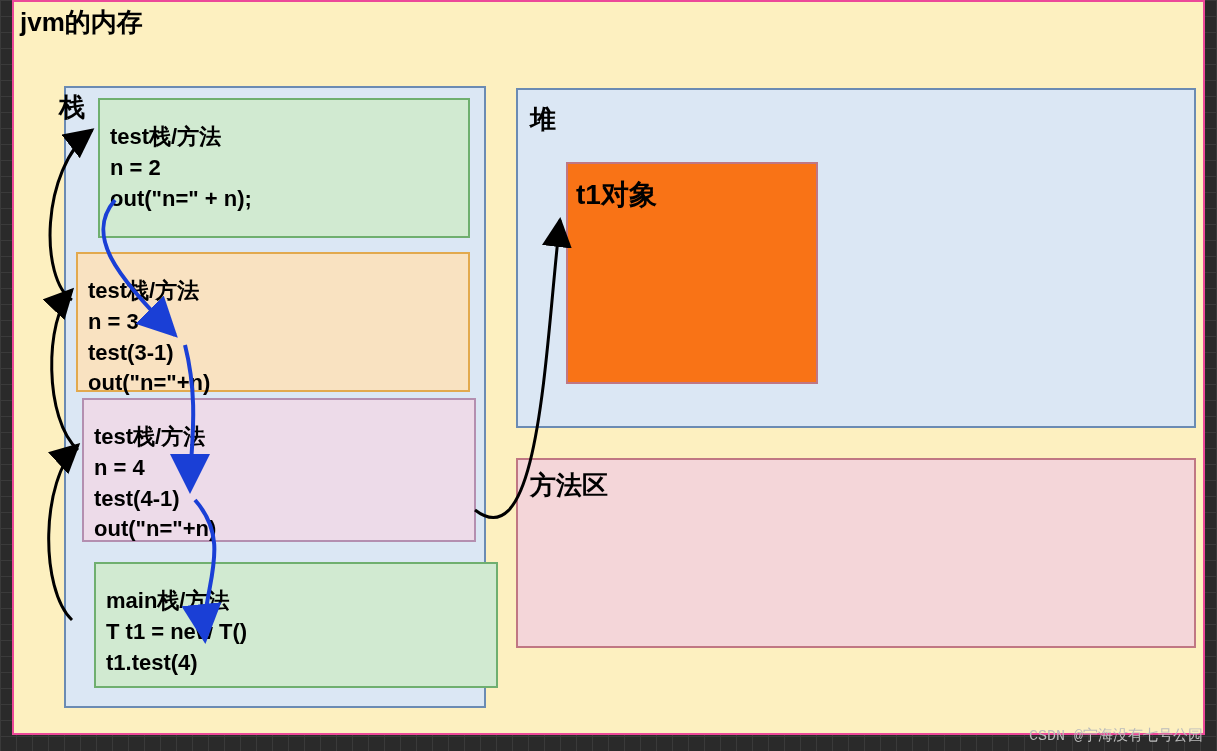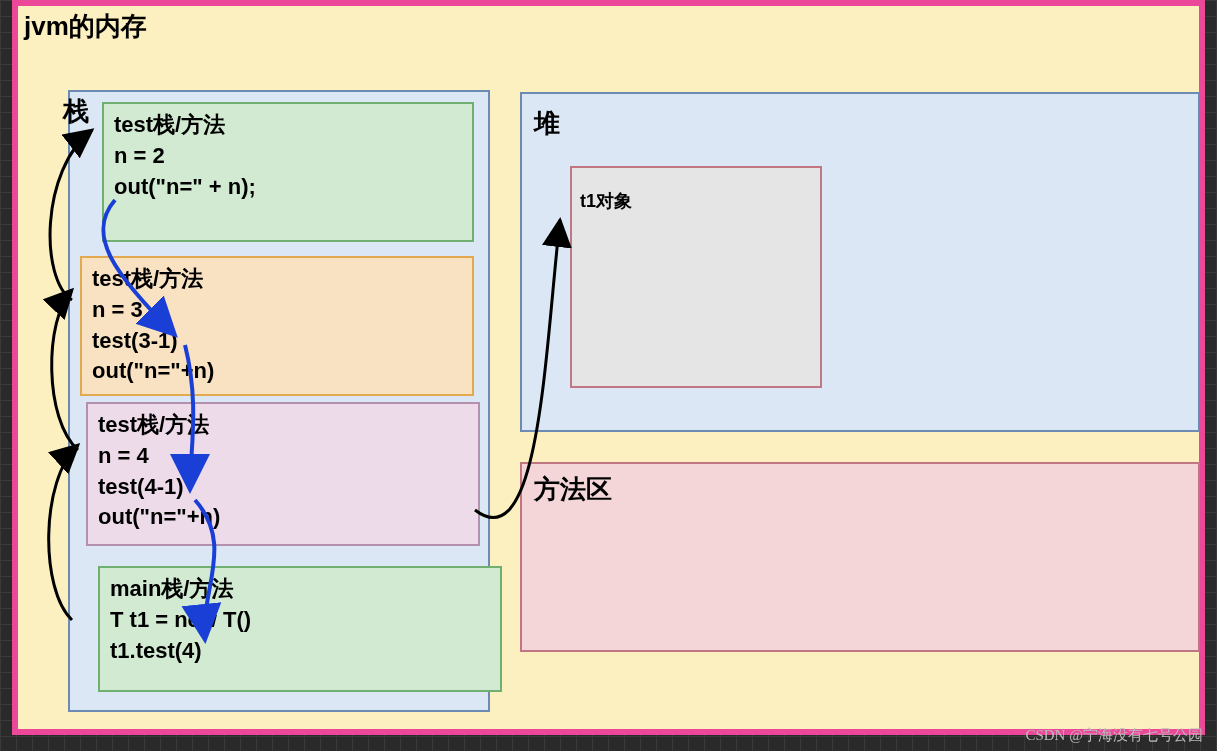--- a/index.html
+++ b/index.html
@@ -24,7 +24,7 @@
     left: 12px; top: 0;
     width: 1193px; height: 735px;
     background: #fdf0c0;
-    border: 6px solid #ec4899;
+    border: 2px solid #ec4899;
   }
   .title {
     position: absolute;

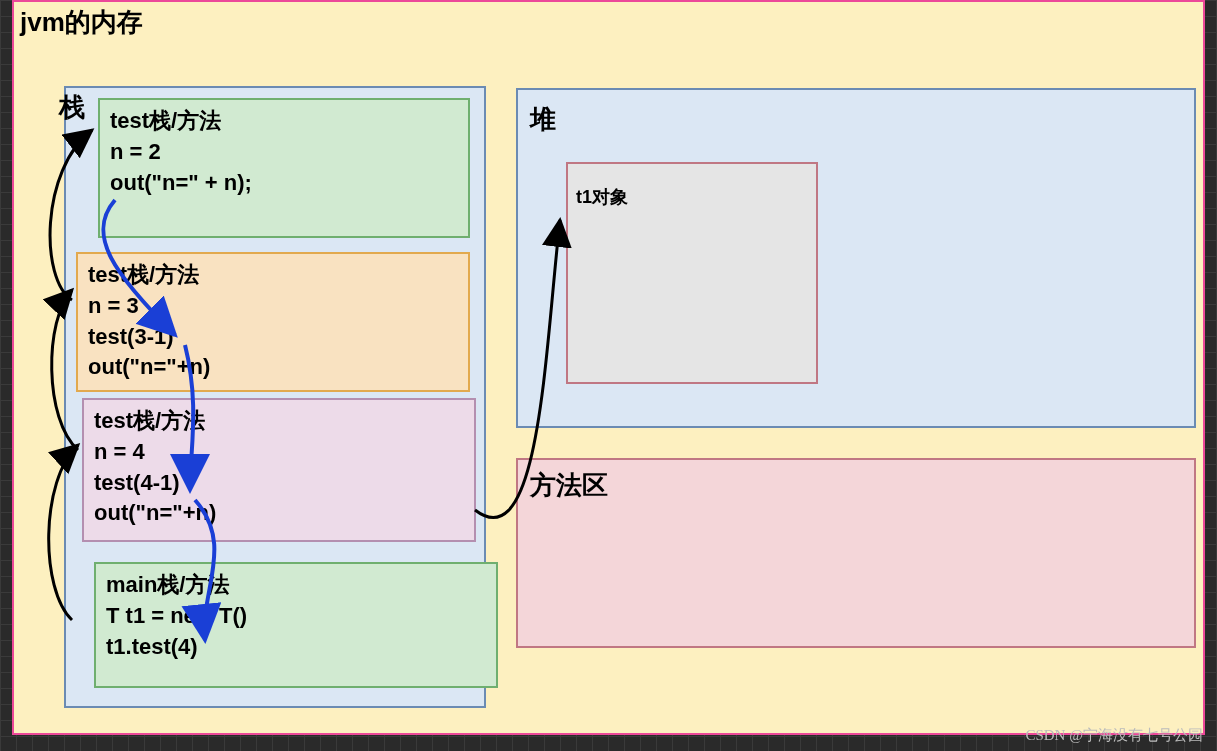--- a/index.html
+++ b/index.html
@@ -66,7 +66,7 @@
   .frame {
     position: absolute;
     border: 2px solid;
-    padding: 6px 10px;
+    padding: 22px 10px;
     font-size: 22px;
     font-weight: bold;
     line-height: 1.4;

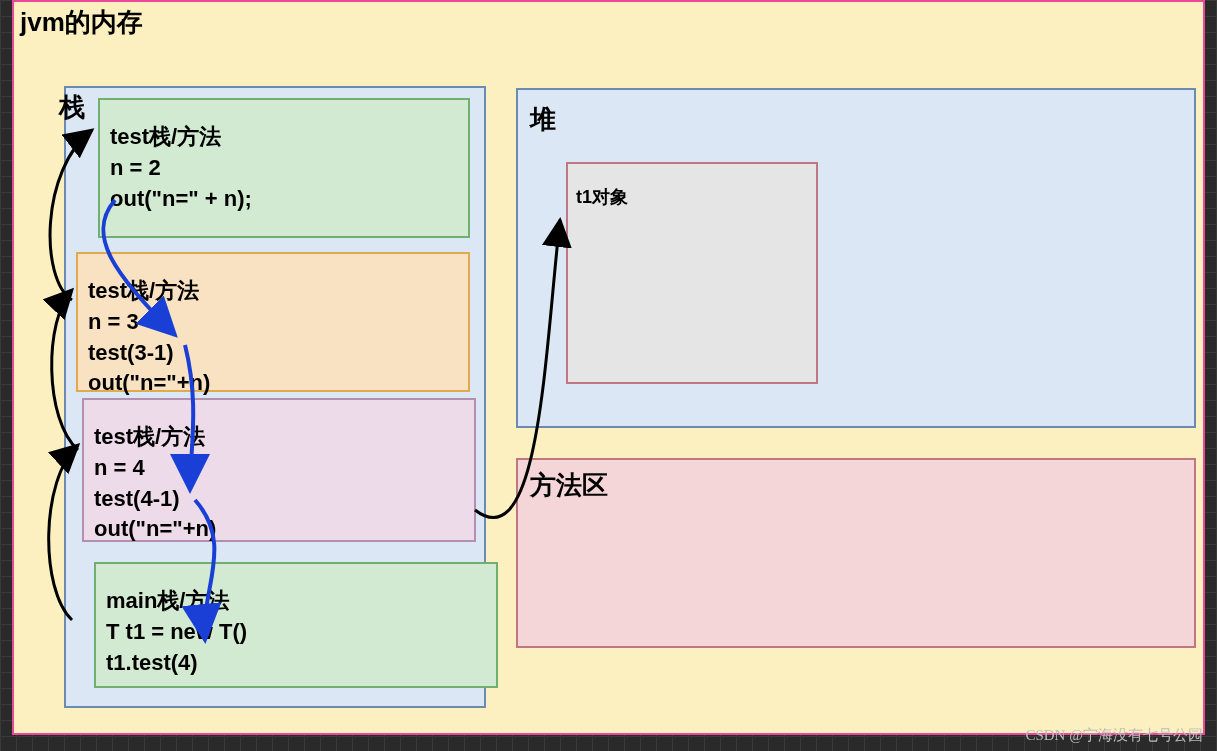--- a/index.html
+++ b/index.html
@@ -80,10 +80,10 @@
     position: absolute;
     left: 552px; top: 160px;
     width: 252px; height: 222px;
-    background: #e5e5e5;
+    background: #f97316;
     border: 2px solid #c07783;
-    padding: 21px 8px;
-    font-size: 18px;
+    padding: 12px 8px;
+    font-size: 28px;
     font-weight: bold;
   }
   .region-label {

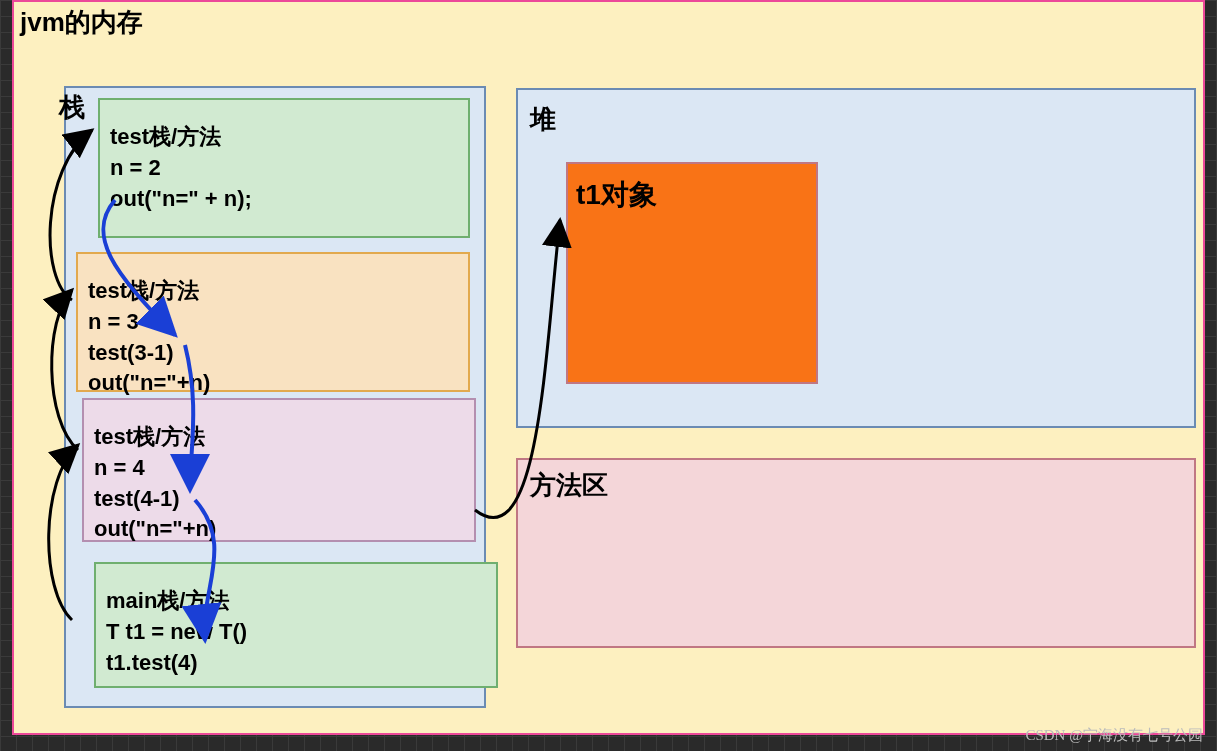--- a/index.html
+++ b/index.html
@@ -98,7 +98,7 @@
     bottom: 6px;
     font-size: 15px;
     color: #bbb;
-    font-family: Liberation Serif, serif;
+    font-family: Liberation Mono, monospace;
   }
   svg.arrows {
     position: absolute;

